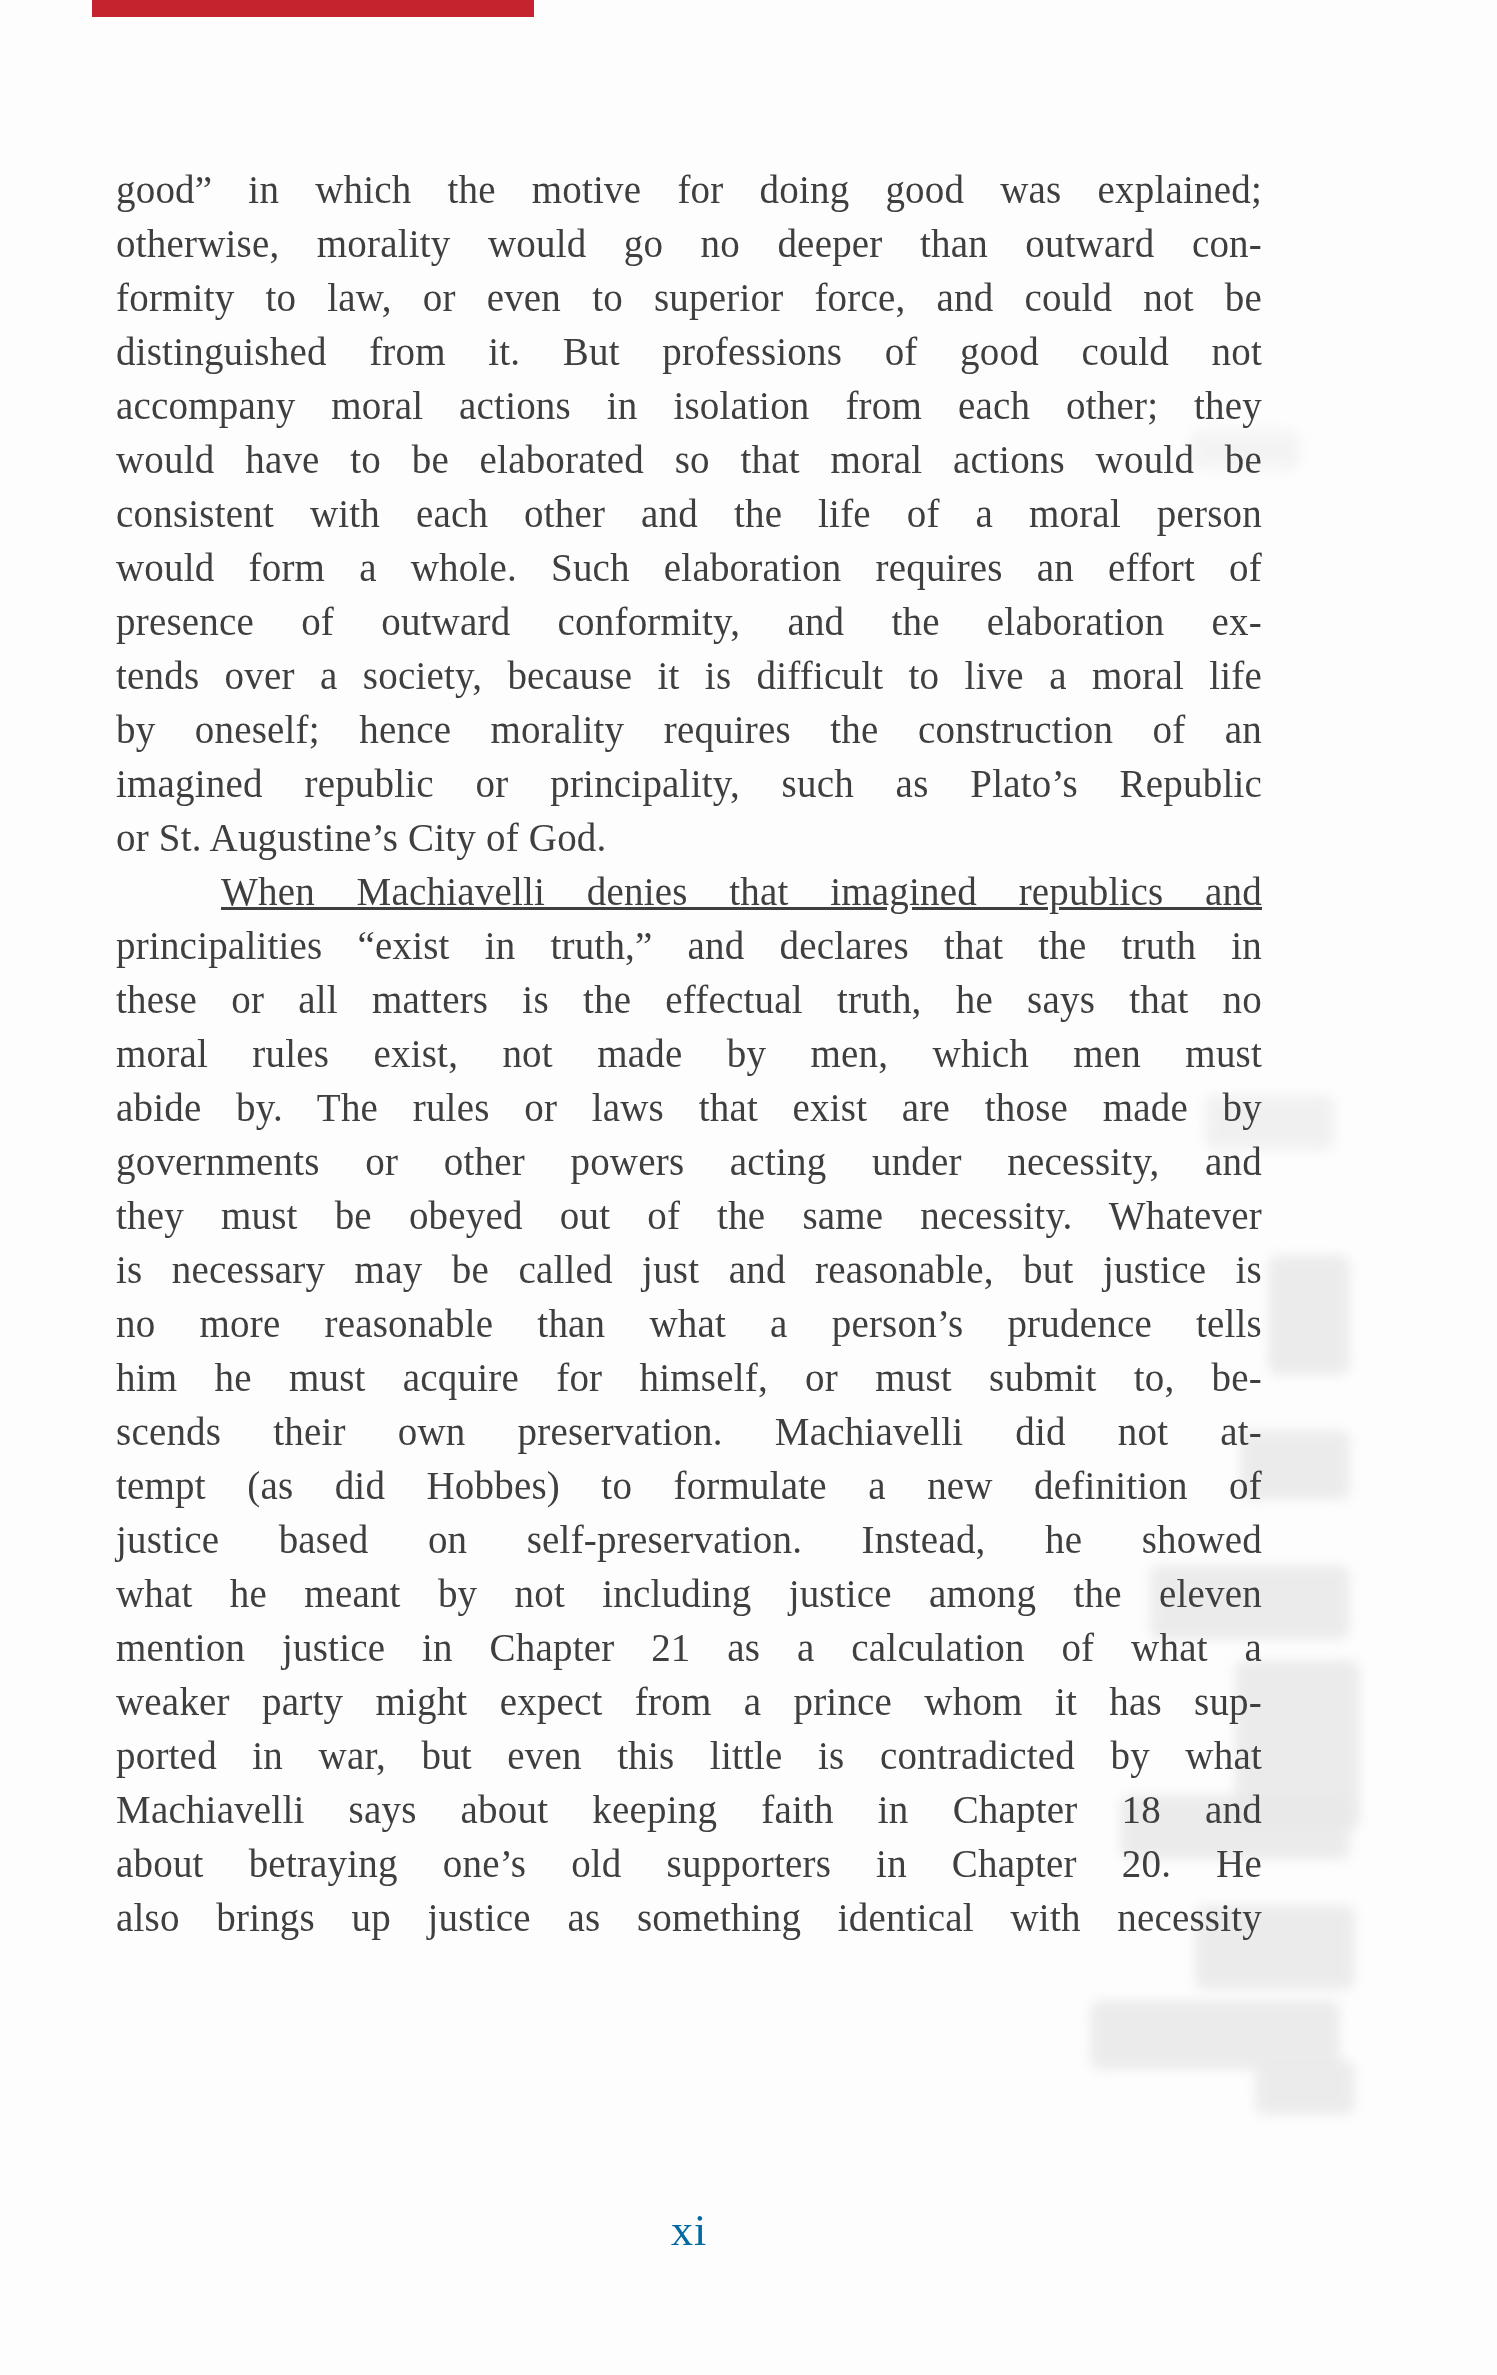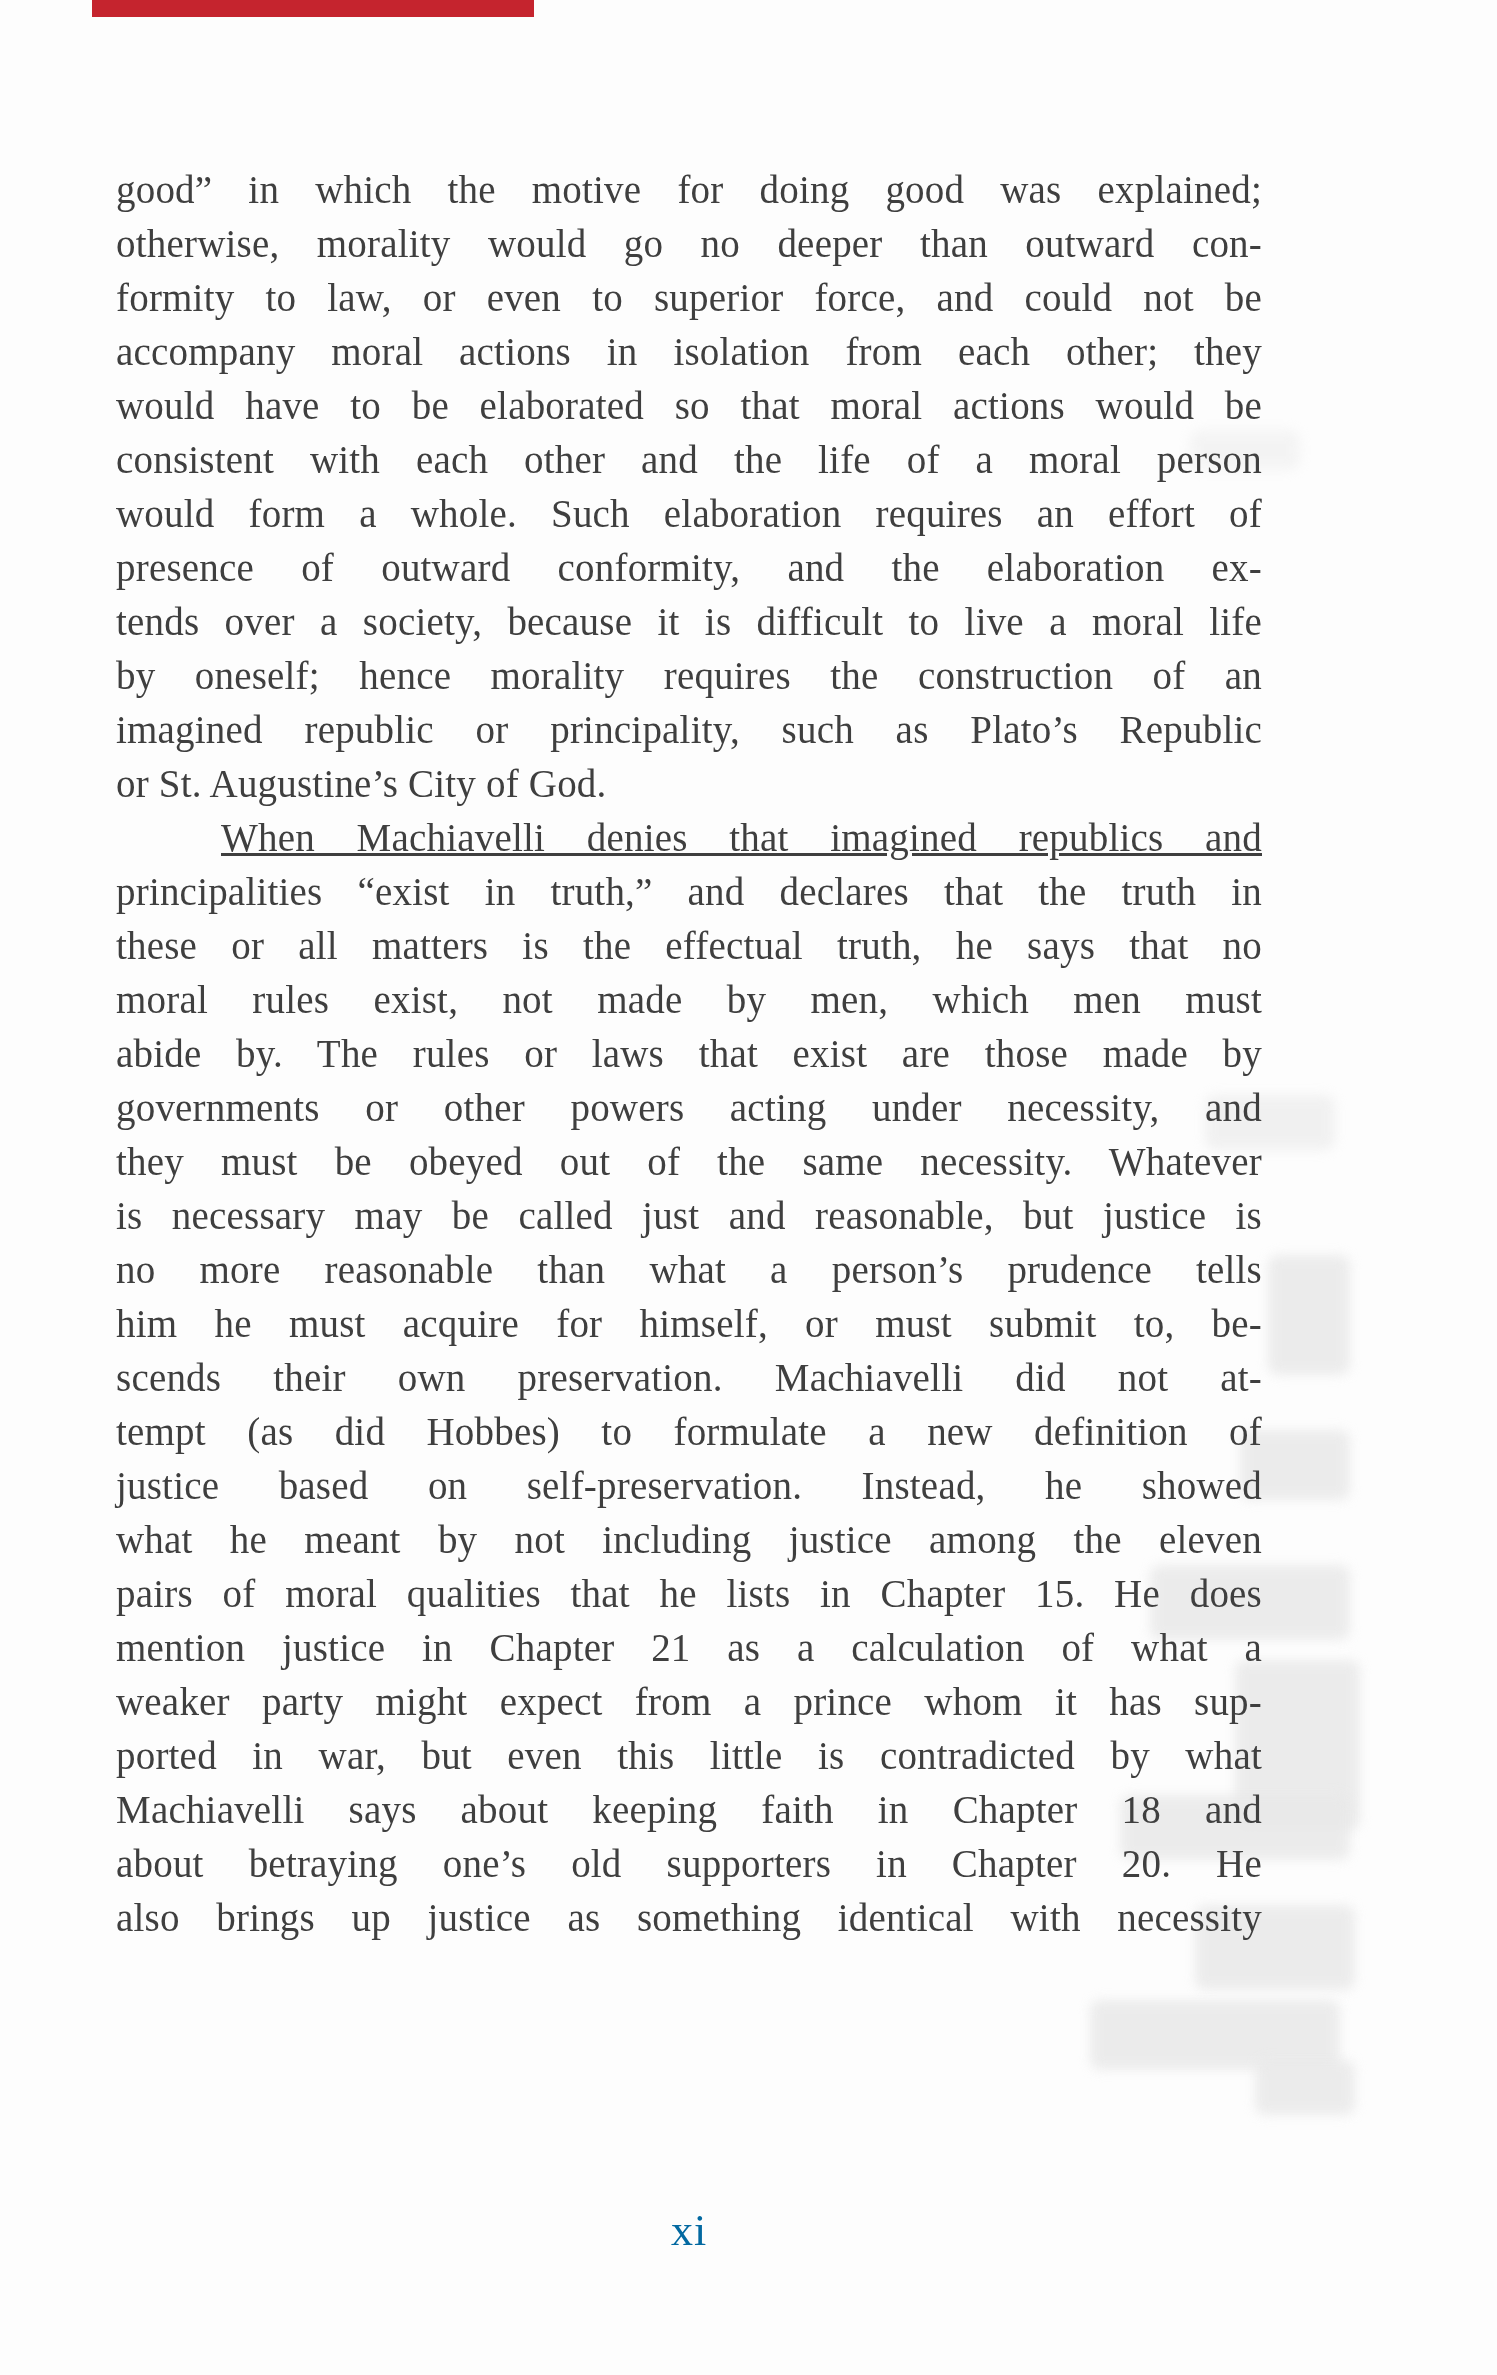--- a/index.html
+++ b/index.html
@@ -89,6 +89,7 @@
       <div class="line"><span>good” in which the motive for doing good was explained;</span></div>
       <div class="line"><span>otherwise, morality would go no deeper than outward con-</span></div>
       <div class="line"><span>formity to law, or even to superior force, and could not be</span></div>
+      <div class="line"><span>distinguished from it. But professions of good could not</span></div>
       <div class="line"><span>accompany moral actions in isolation from each other; they</span></div>
       <div class="line"><span>would have to be elaborated so that moral actions would be</span></div>
       <div class="line"><span>consistent with each other and the life of a moral person</span></div>

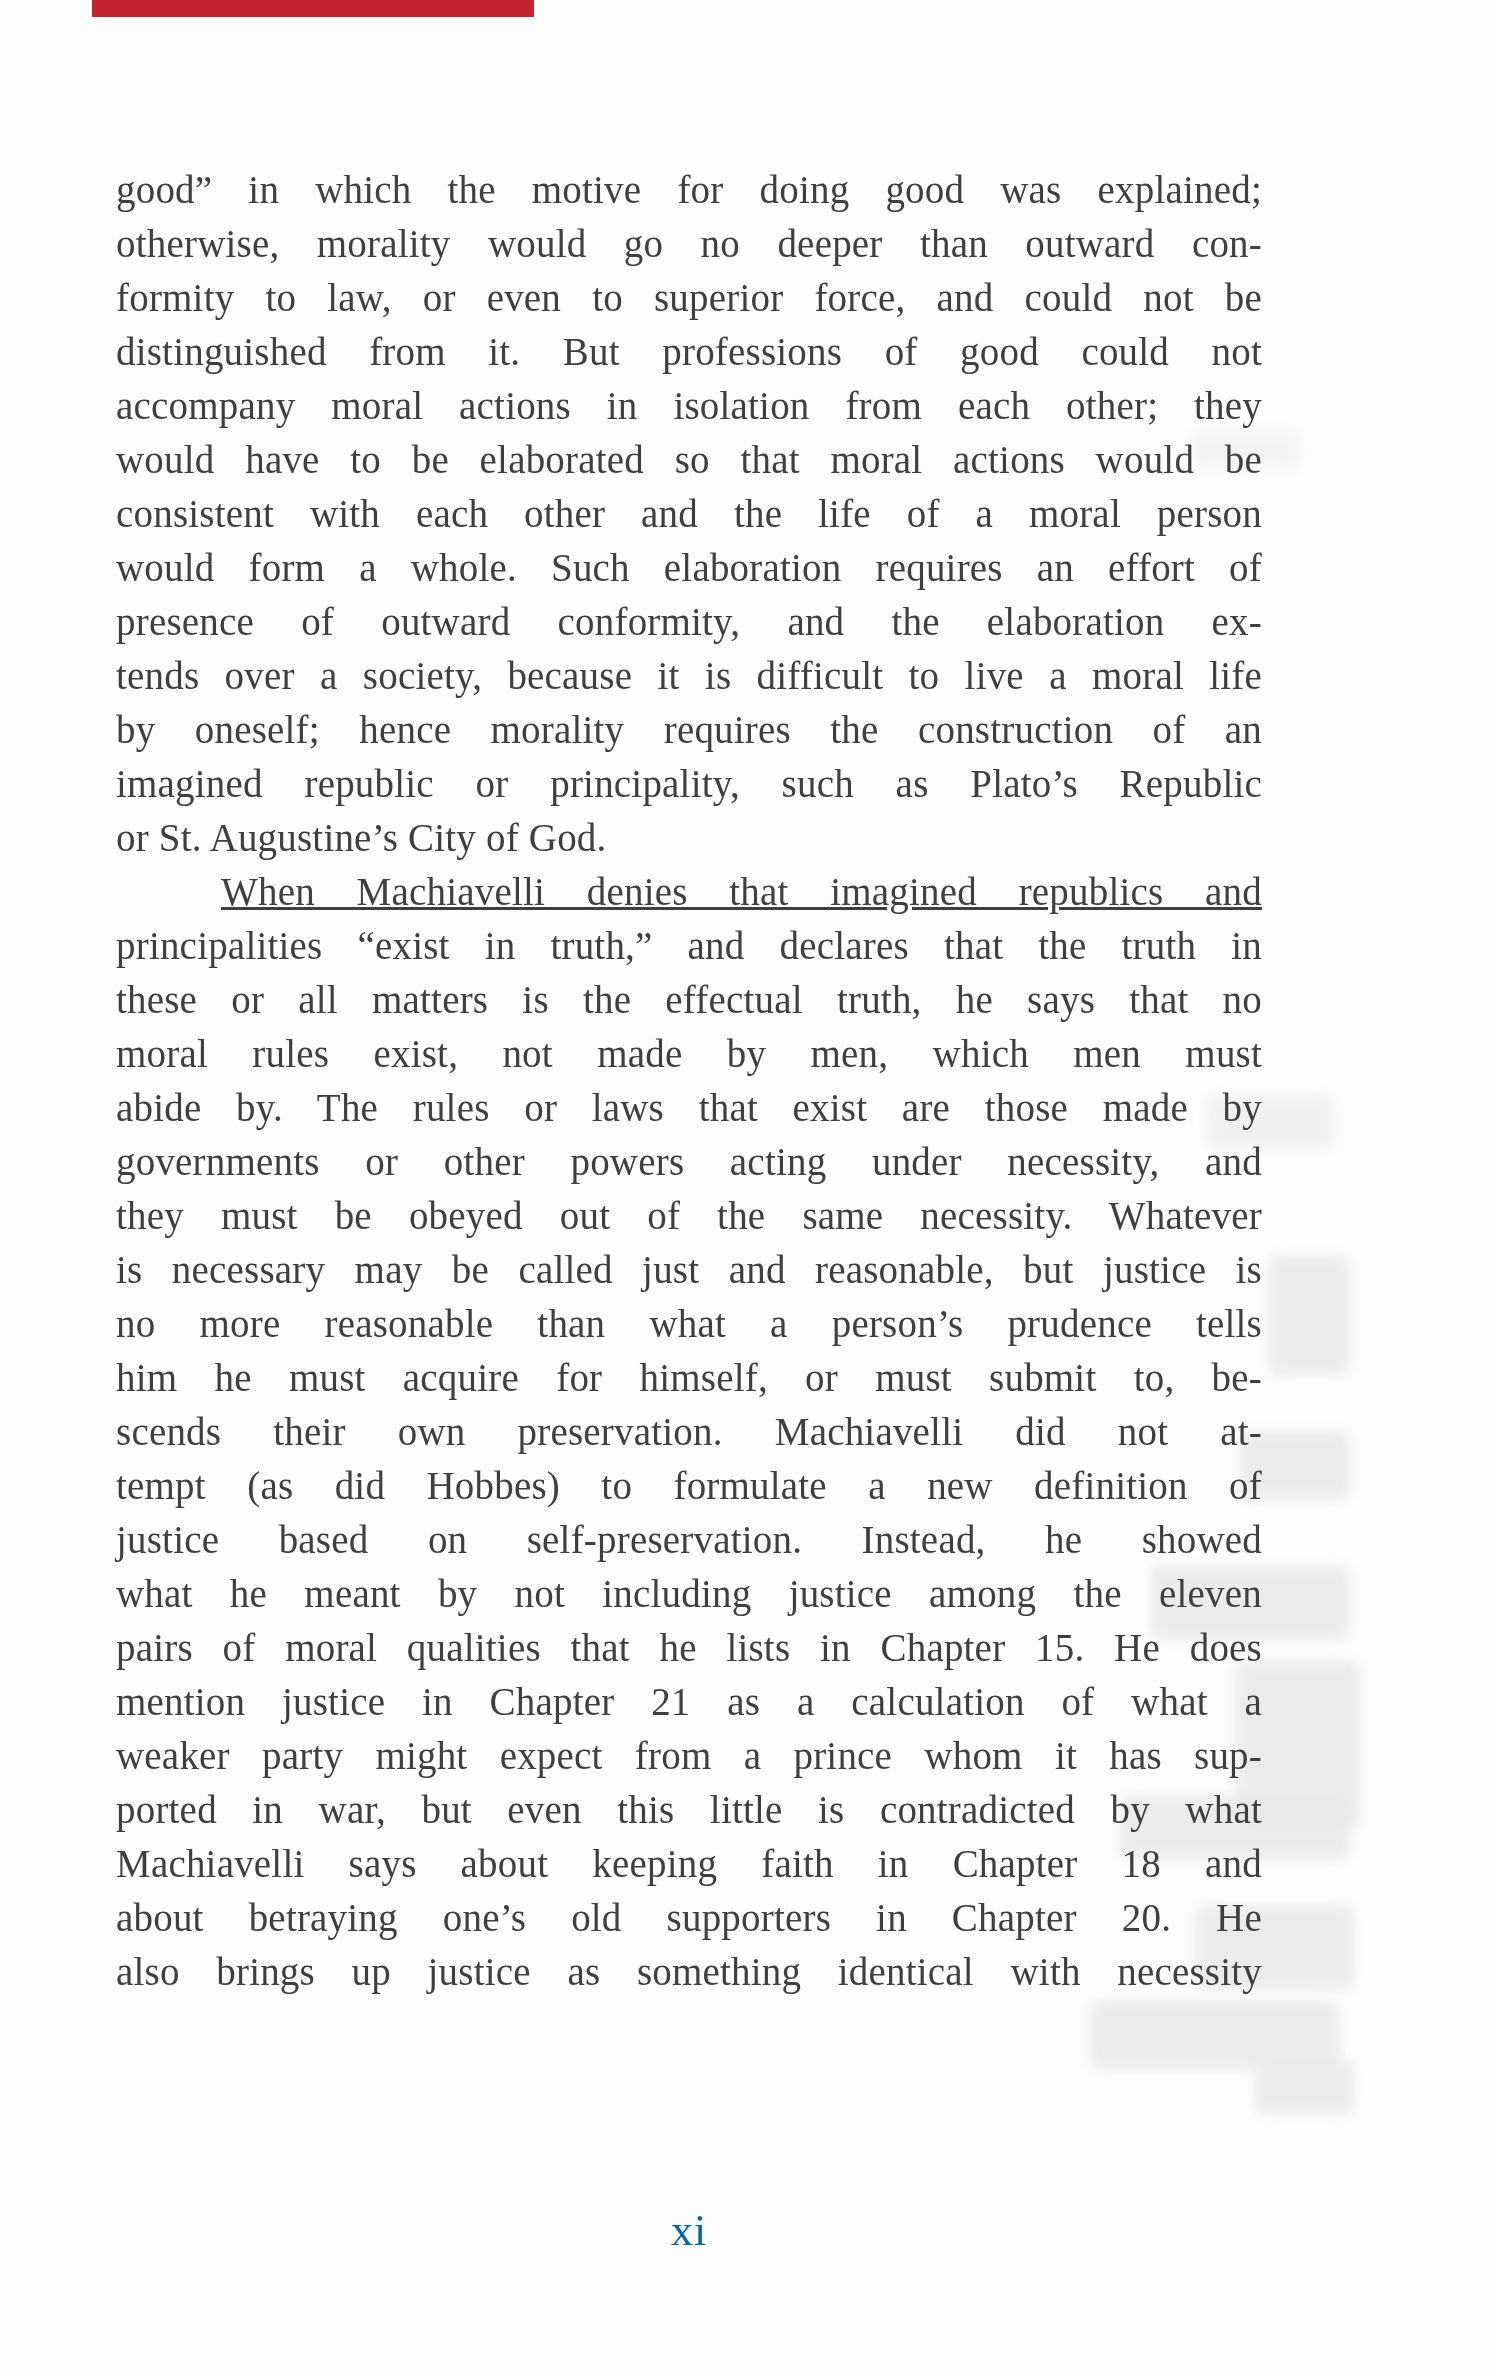--- a/index.html
+++ b/index.html
@@ -113,7 +113,6 @@
       <div class="line"><span>tempt (as did Hobbes) to formulate a new definition of</span></div>
       <div class="line"><span>justice based on self-preservation. Instead, he showed</span></div>
       <div class="line"><span>what he meant by not including justice among the eleven</span></div>
-      <div class="line"><span>pairs of moral qualities that he lists in Chapter 15. He does</span></div>
       <div class="line"><span>mention justice in Chapter 21 as a calculation of what a</span></div>
       <div class="line"><span>weaker party might expect from a prince whom it has sup-</span></div>
       <div class="line"><span>ported in war, but even this little is contradicted by what</span></div>

